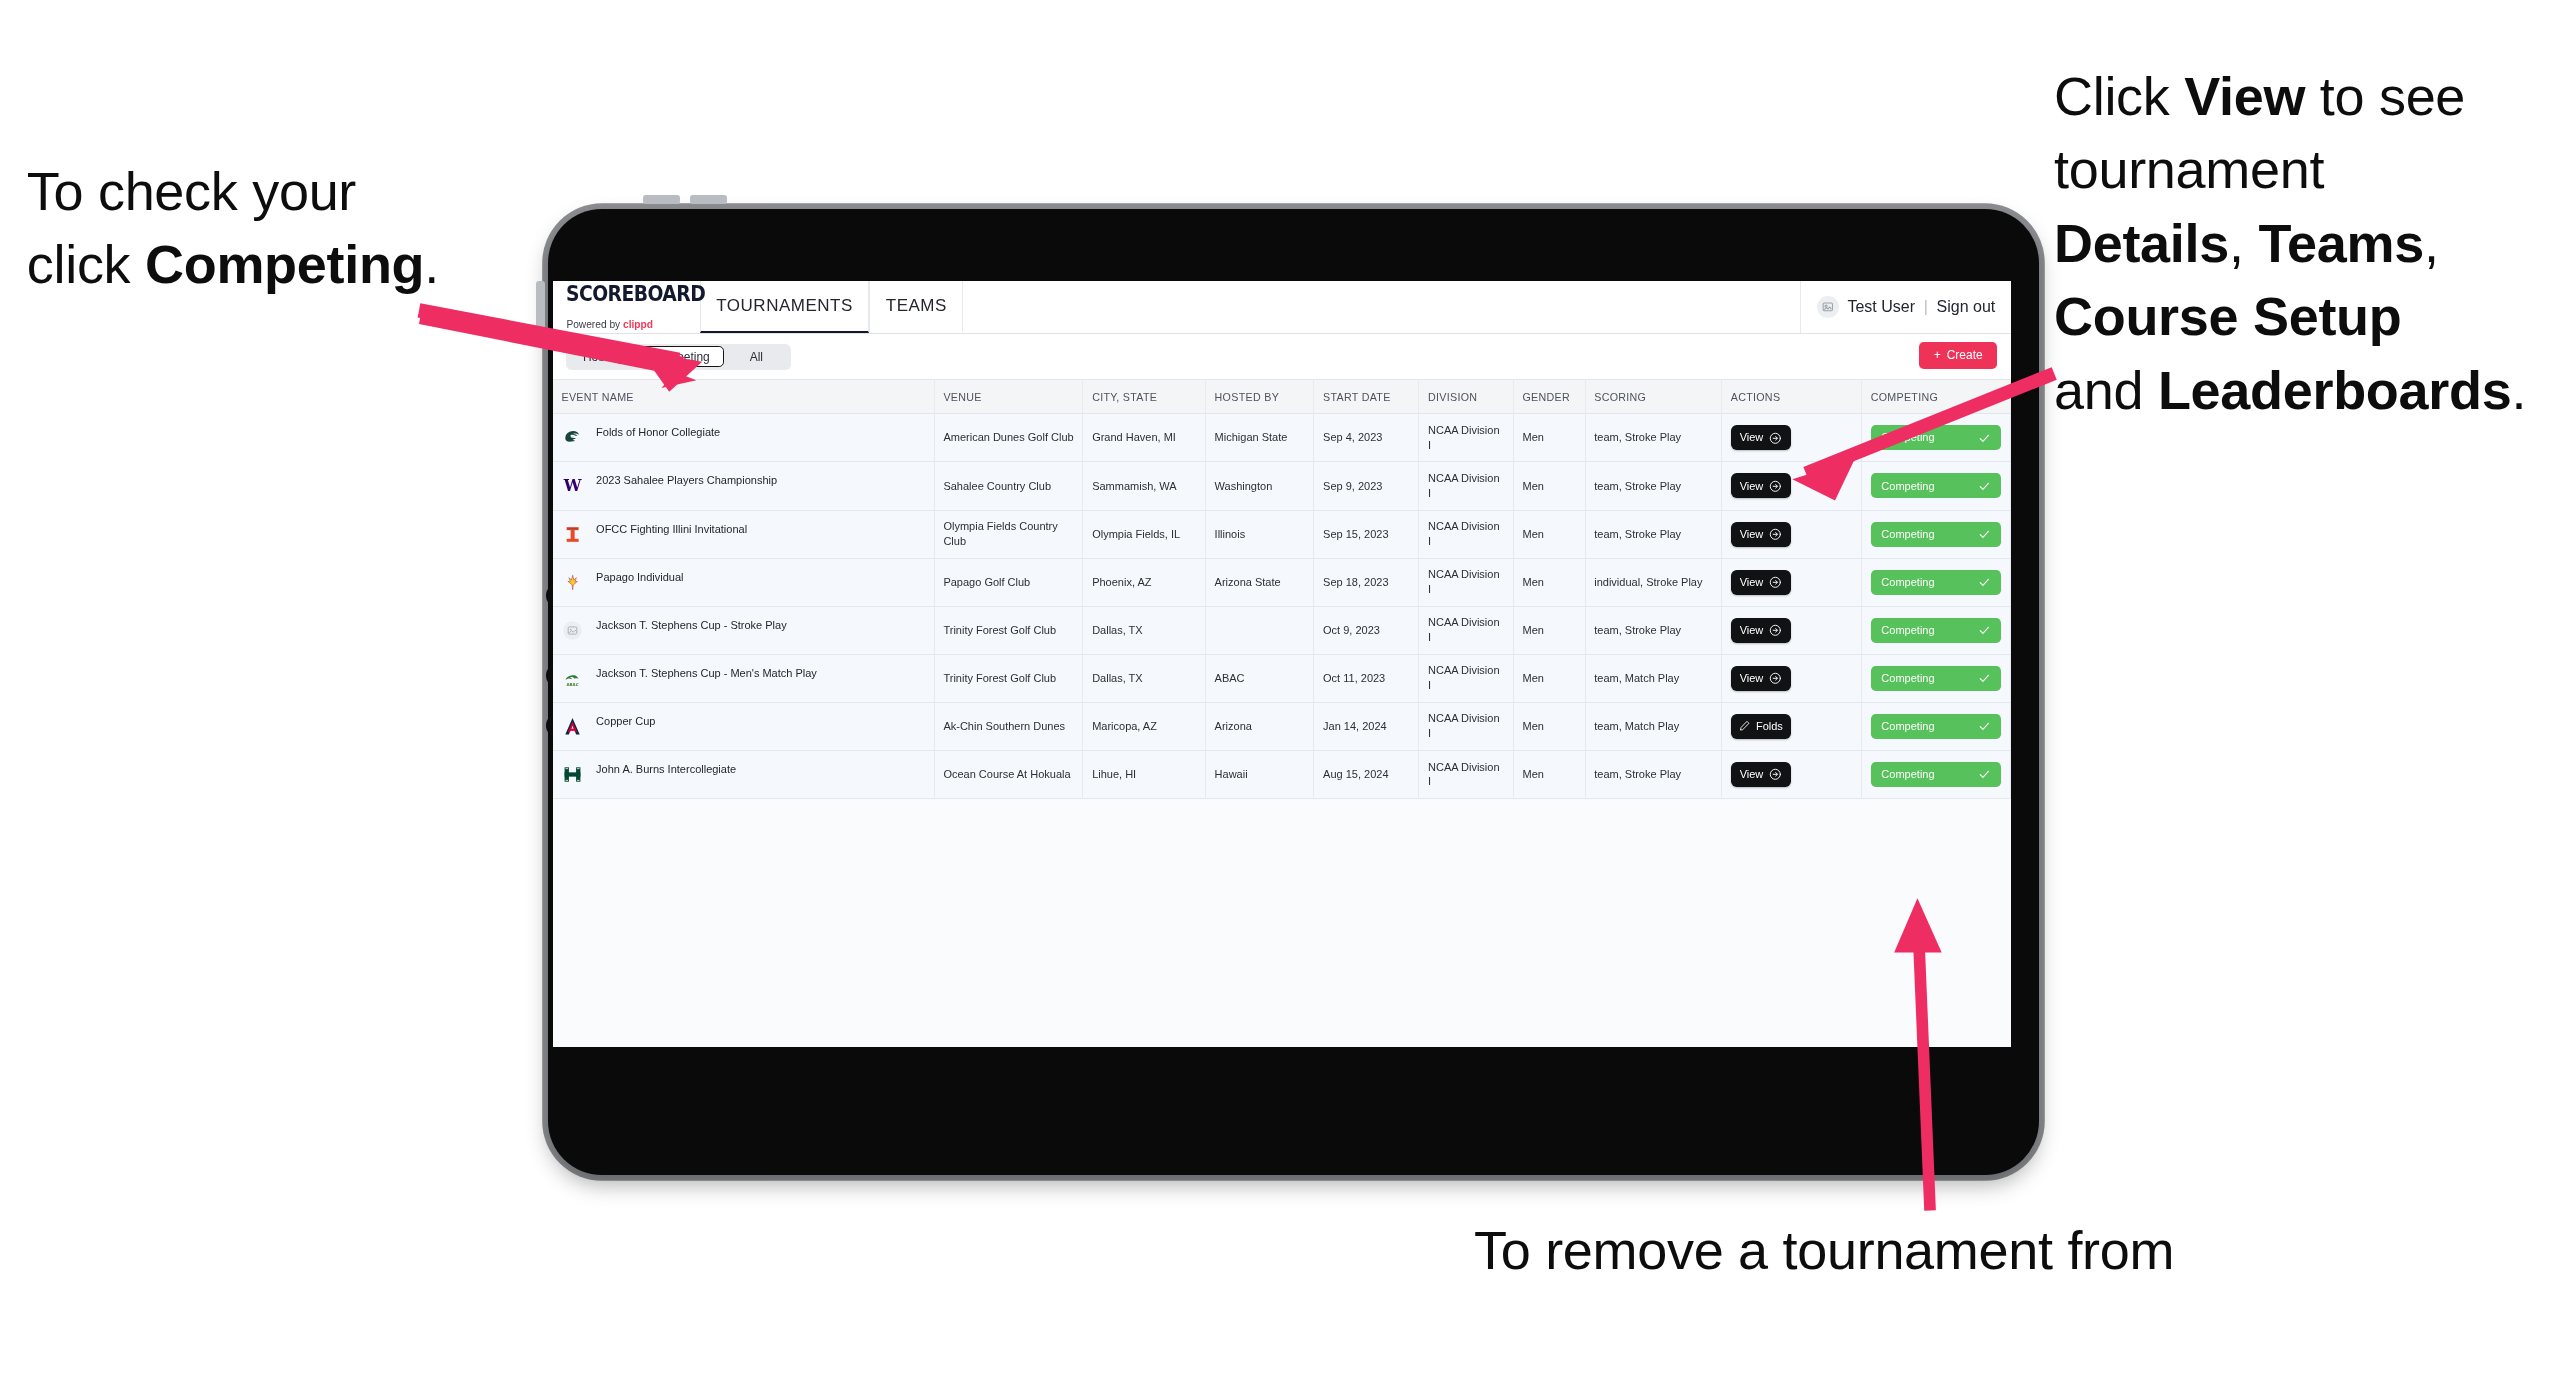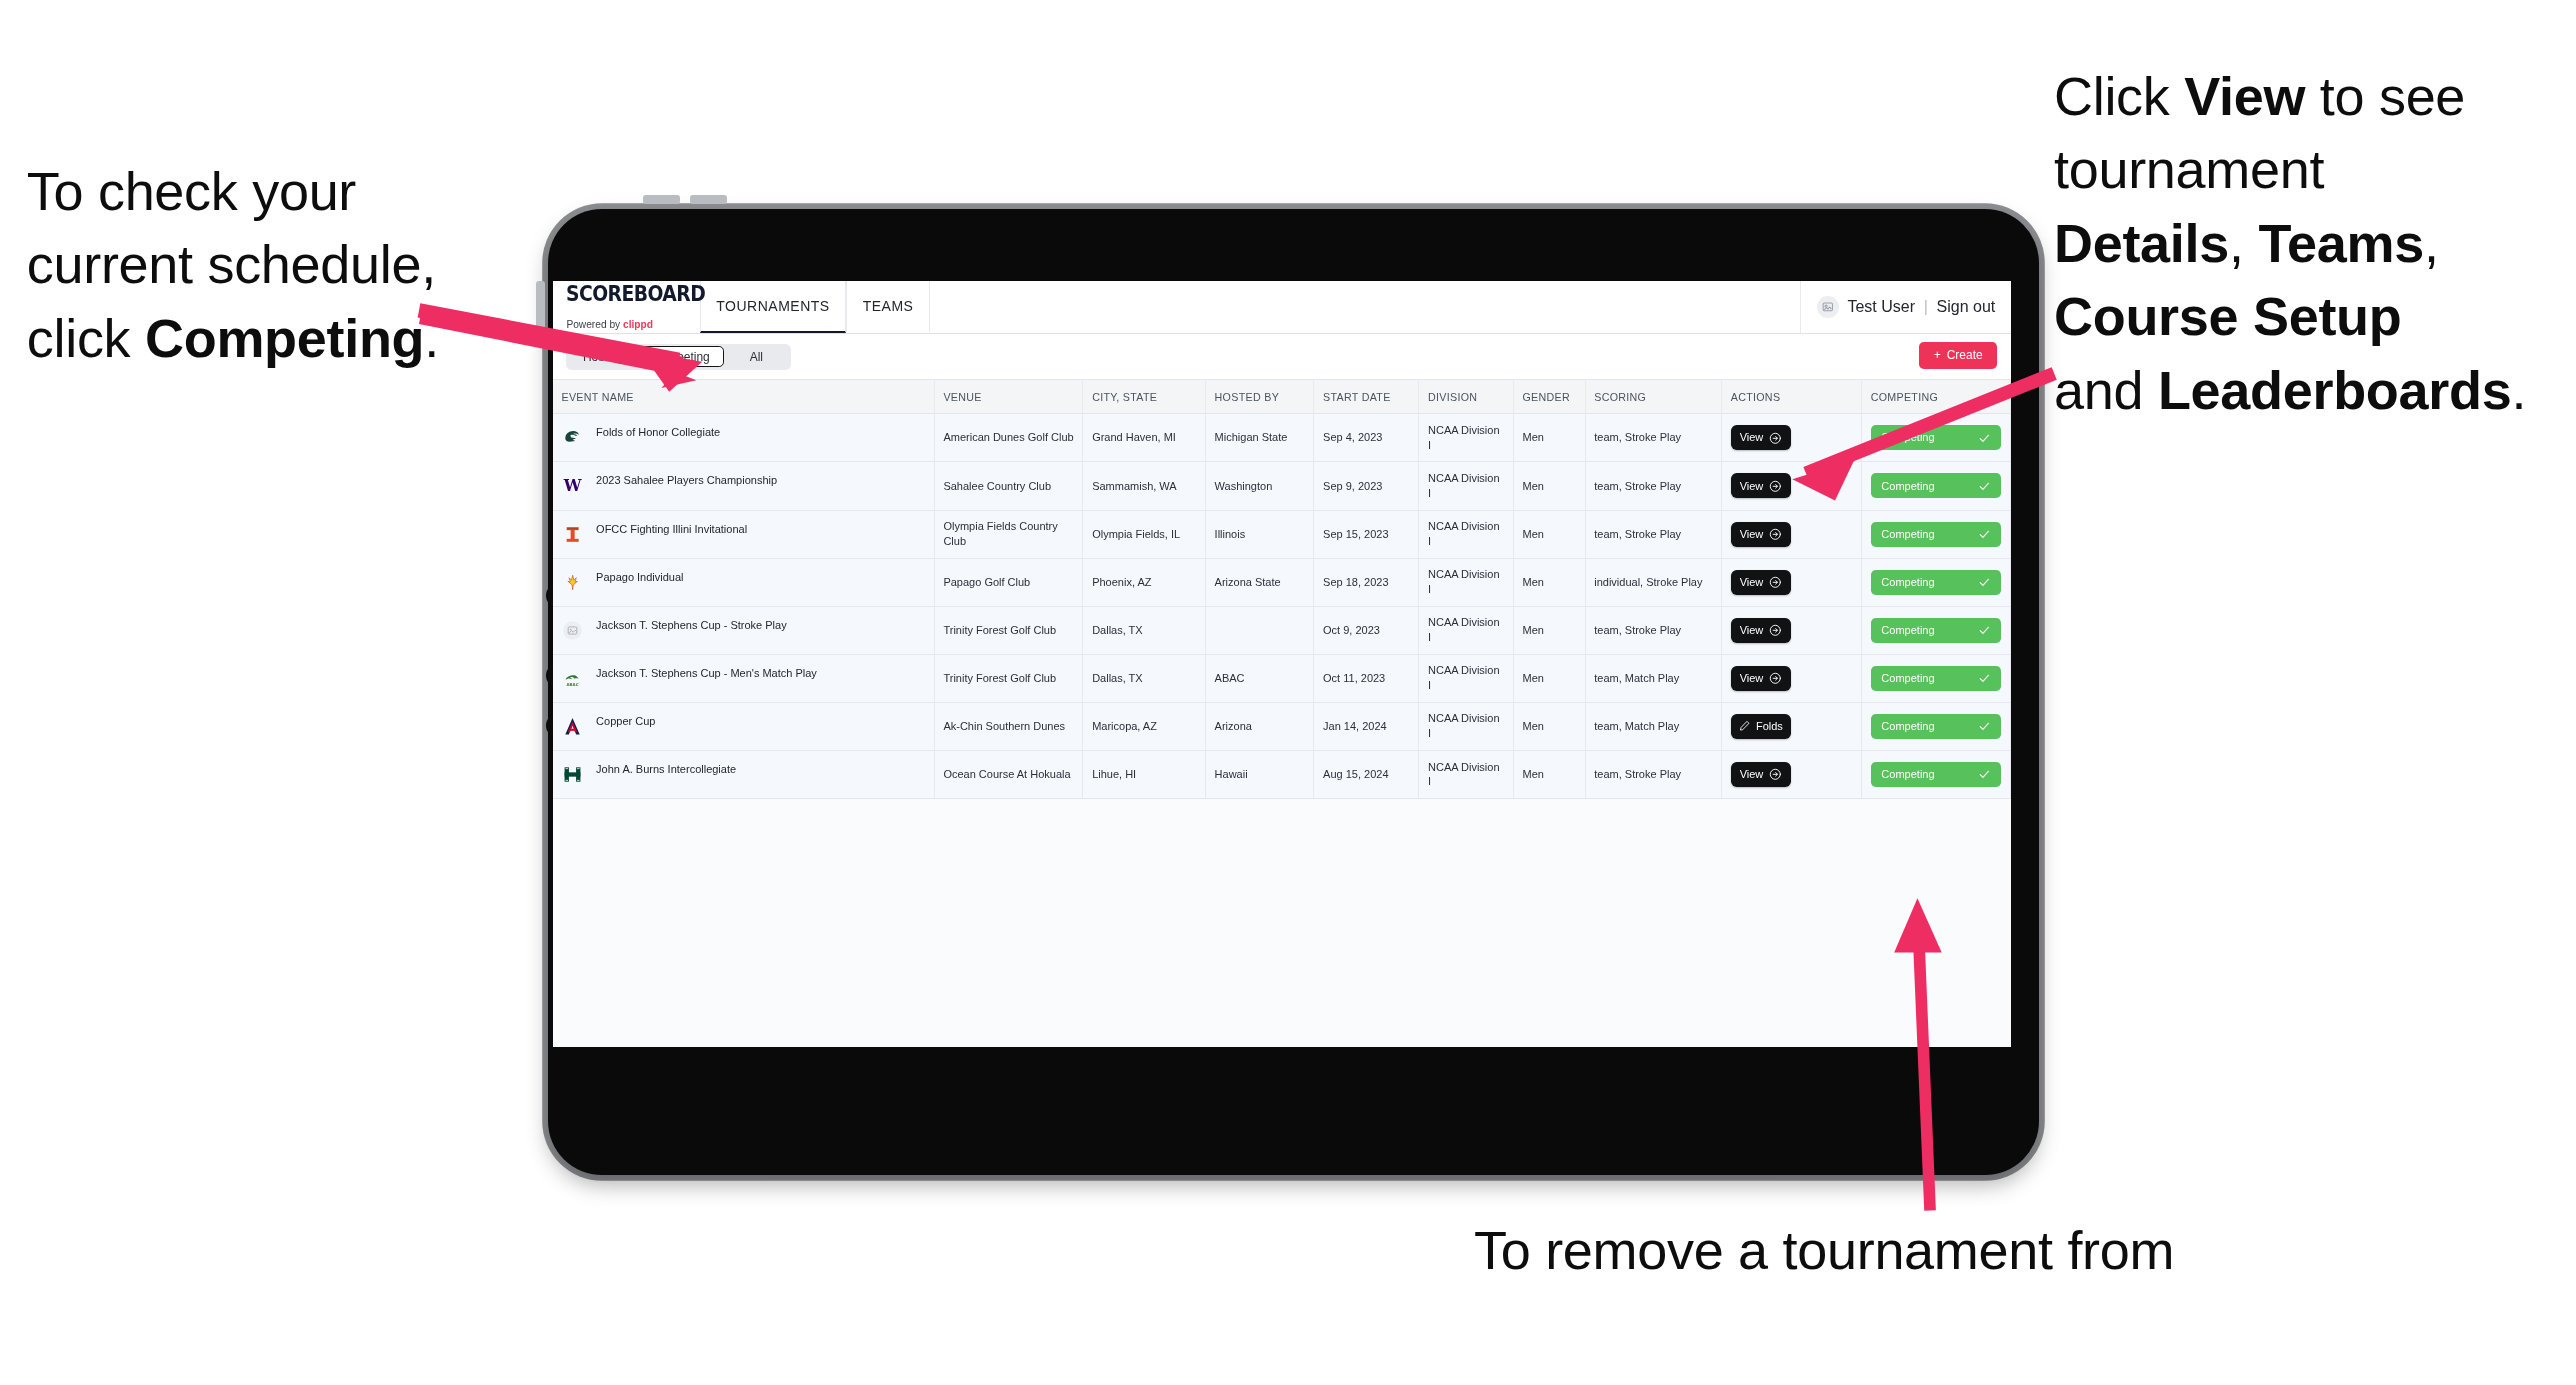--- a/index.html
+++ b/index.html
@@ -284,7 +284,6 @@
 
 <div id="annot-left" class="annot">
   <div>To check your</div>
-  <div>current schedule,</div>
   <div><span>click </span><b>Competing</b><span>.</span></div>
 </div>
 

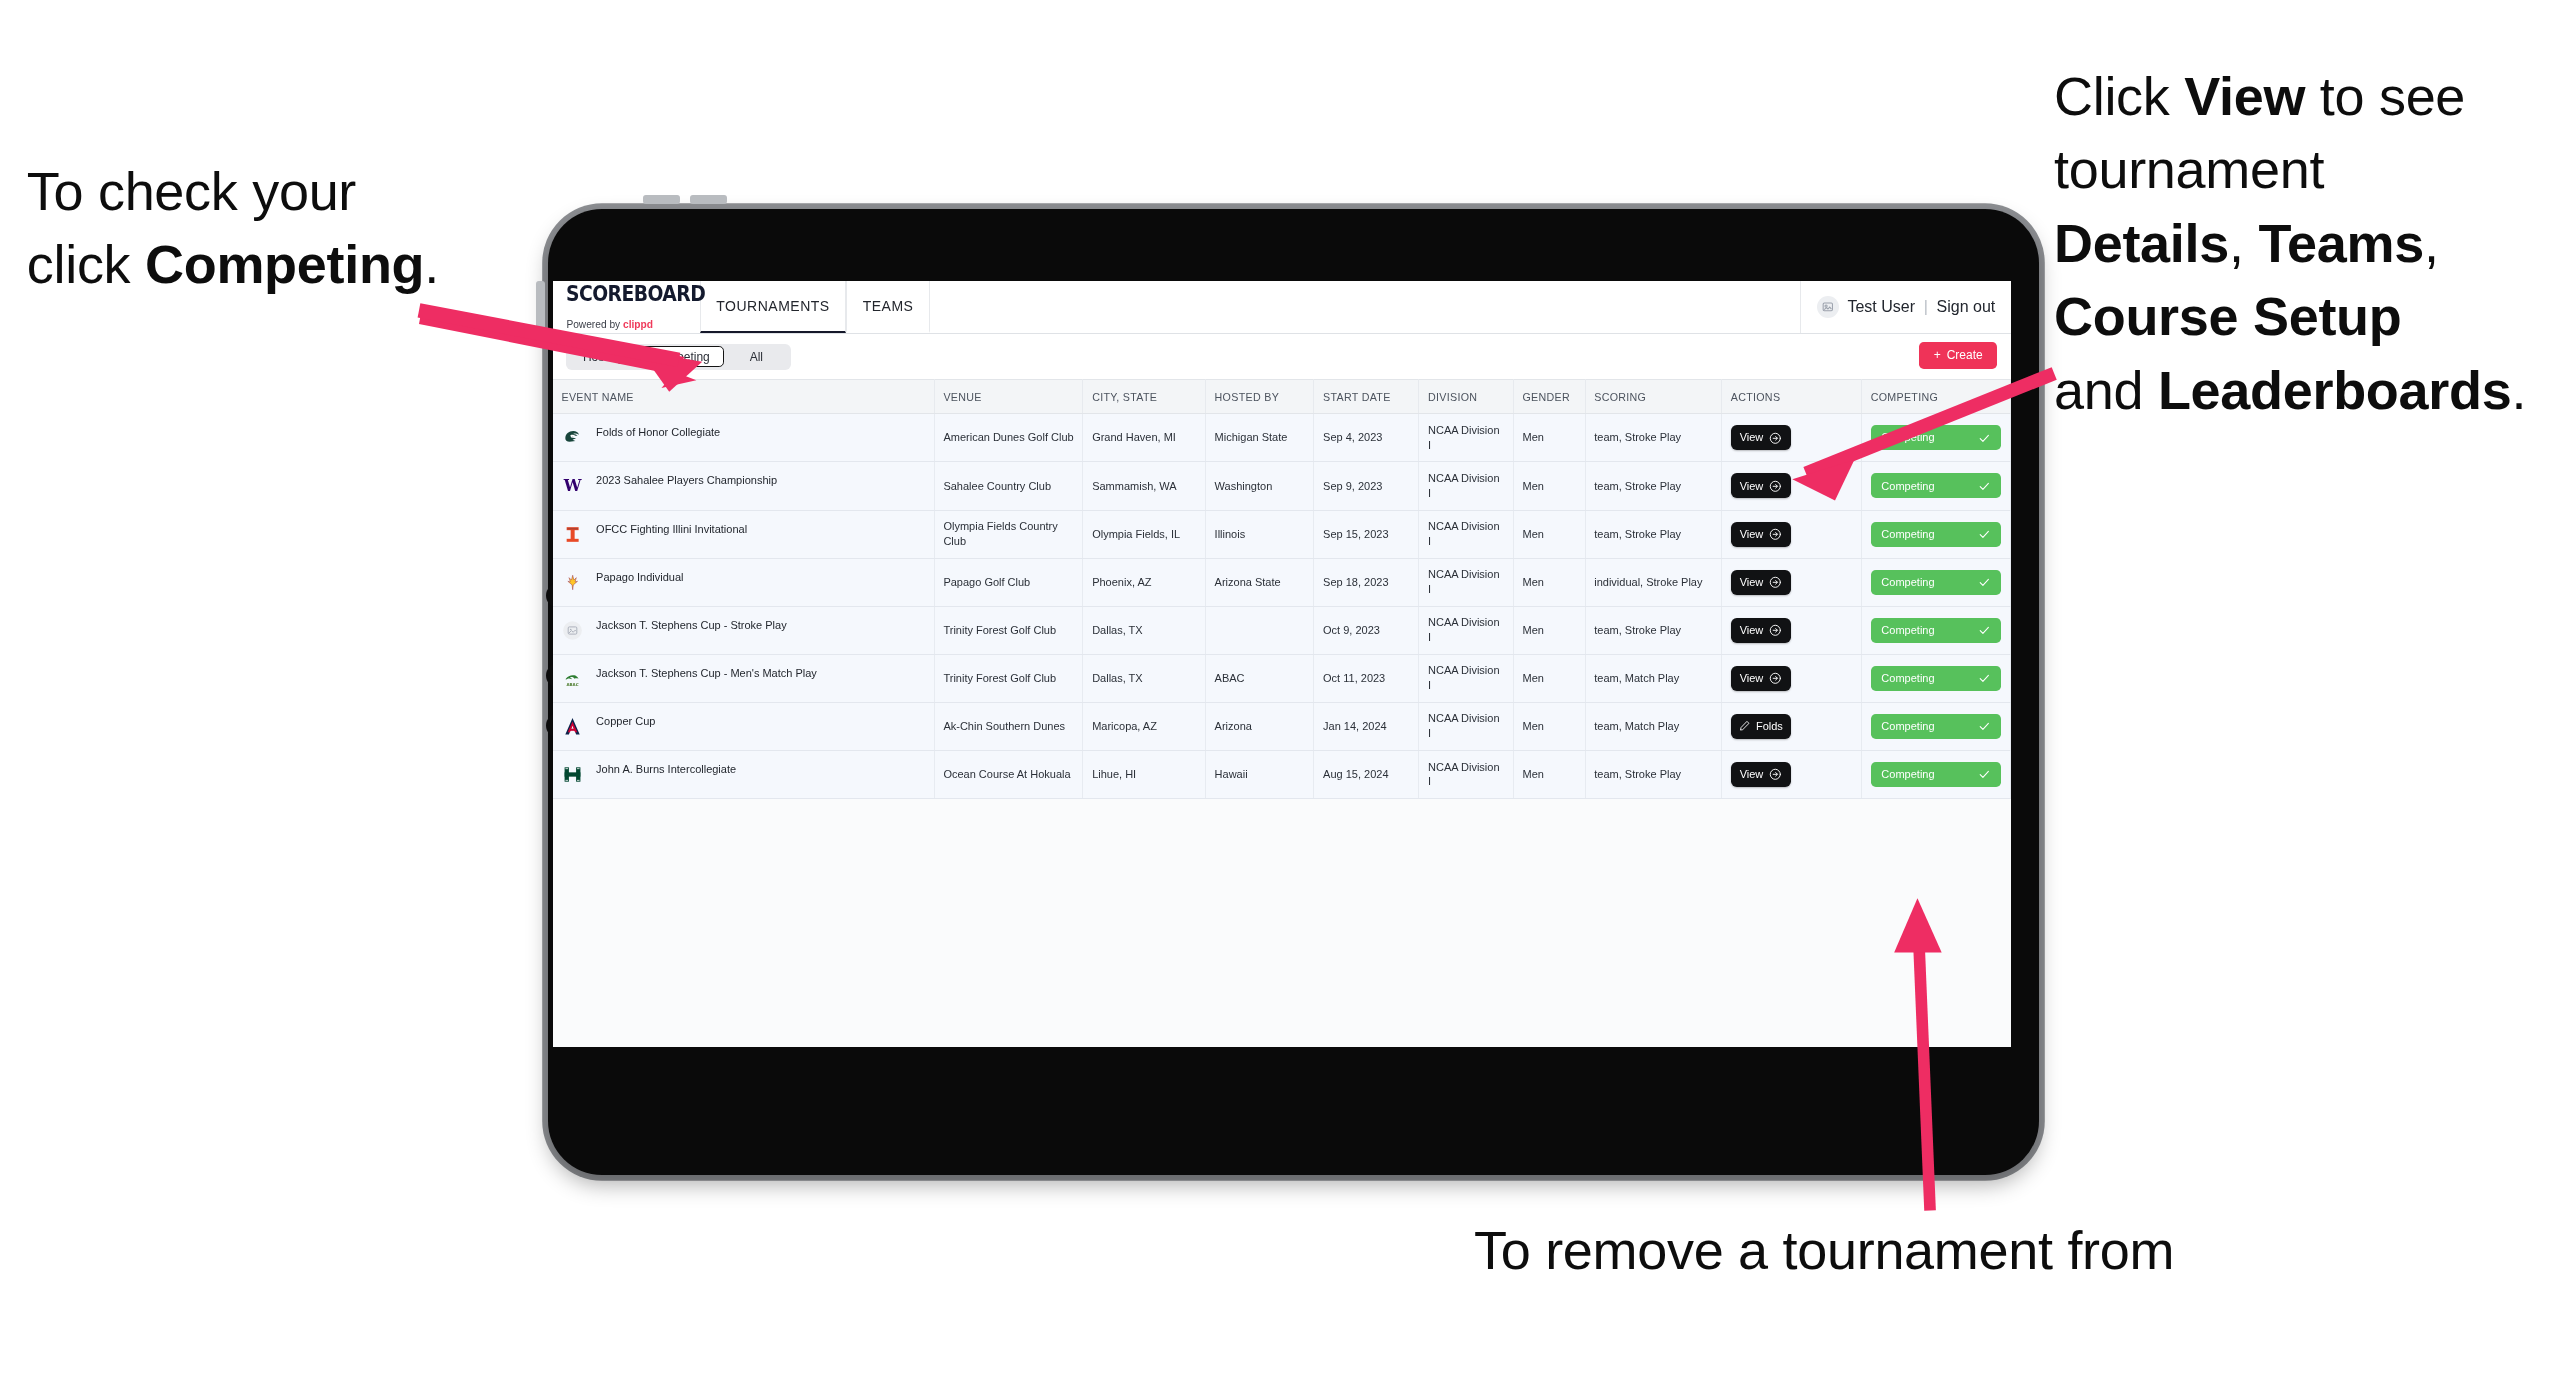--- a/index.html
+++ b/index.html
@@ -116,7 +116,7 @@
     display: flex;
     align-items: center;
     padding: 0 15.5px;
-    font-size: 14px;
+    font-size: 17px;
     letter-spacing: 0.5px;
     color: #23262d;
     border-bottom: 2.9px solid transparent;

